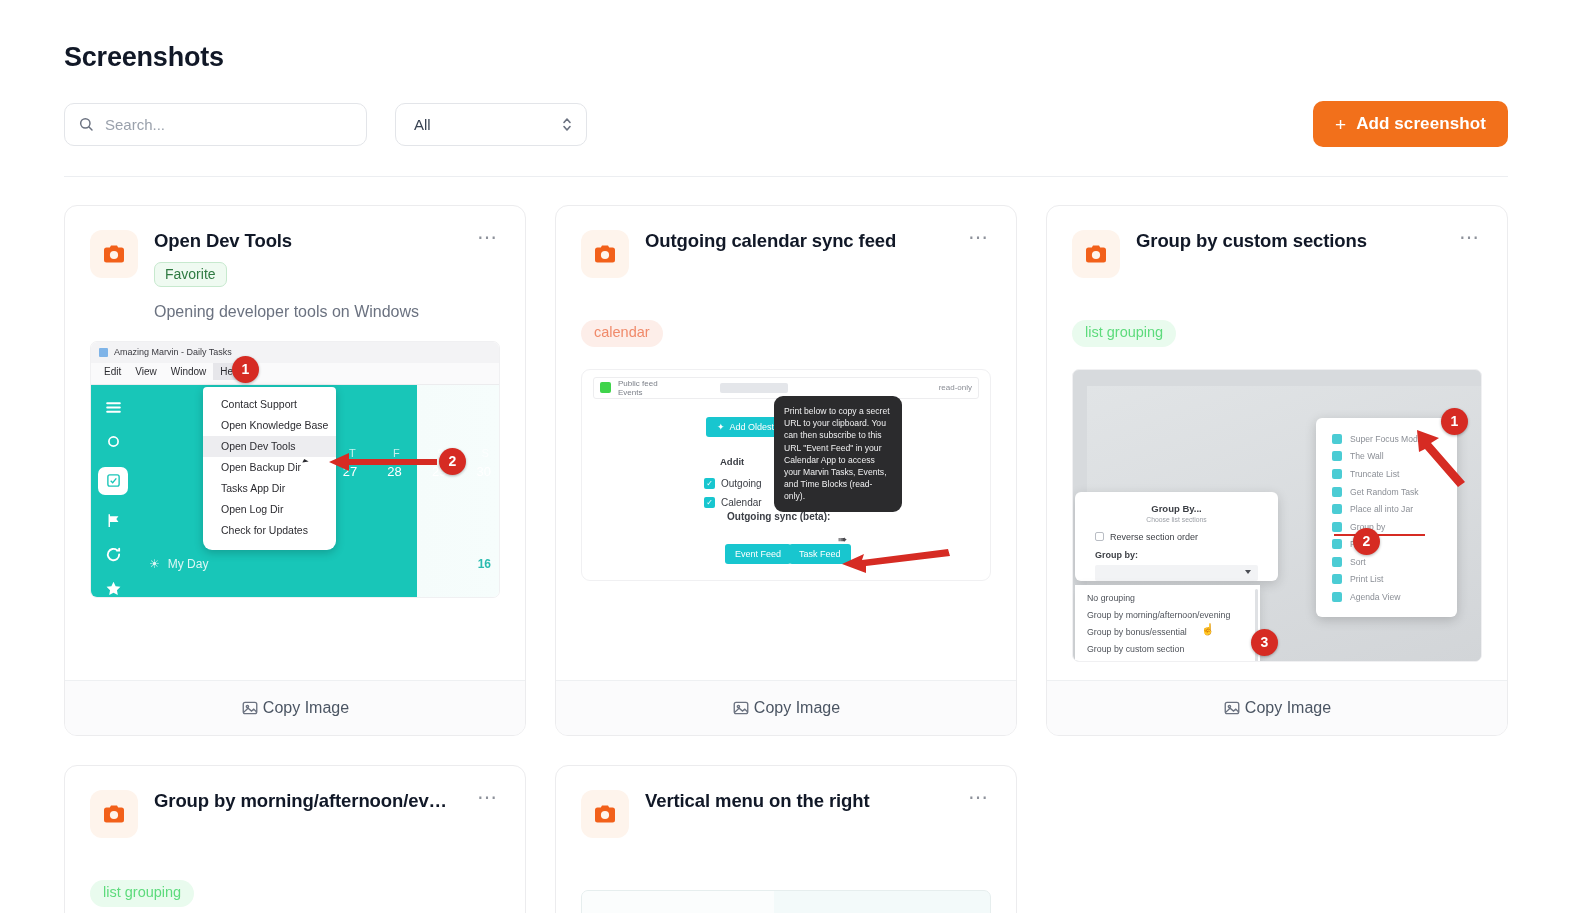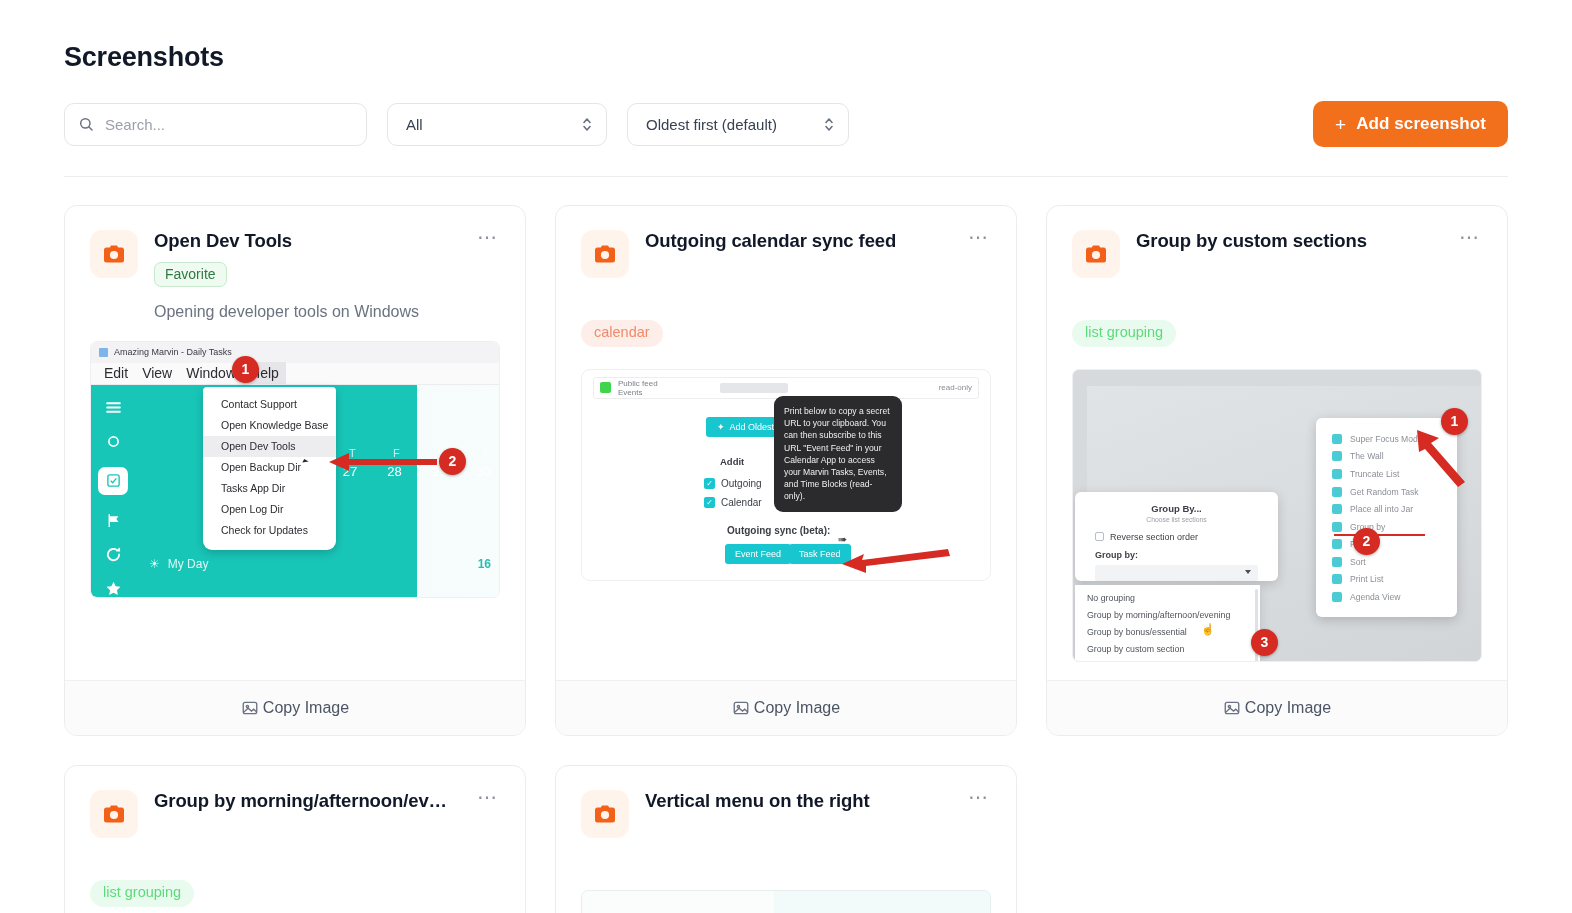--- a/index.html
+++ b/index.html
@@ -23,7 +23,7 @@
   .toolbar {
     display: flex;
     align-items: center;
-    gap: 20px;
+    gap: 28px;
     margin-top: 28px;
   }
   .search-wrap {

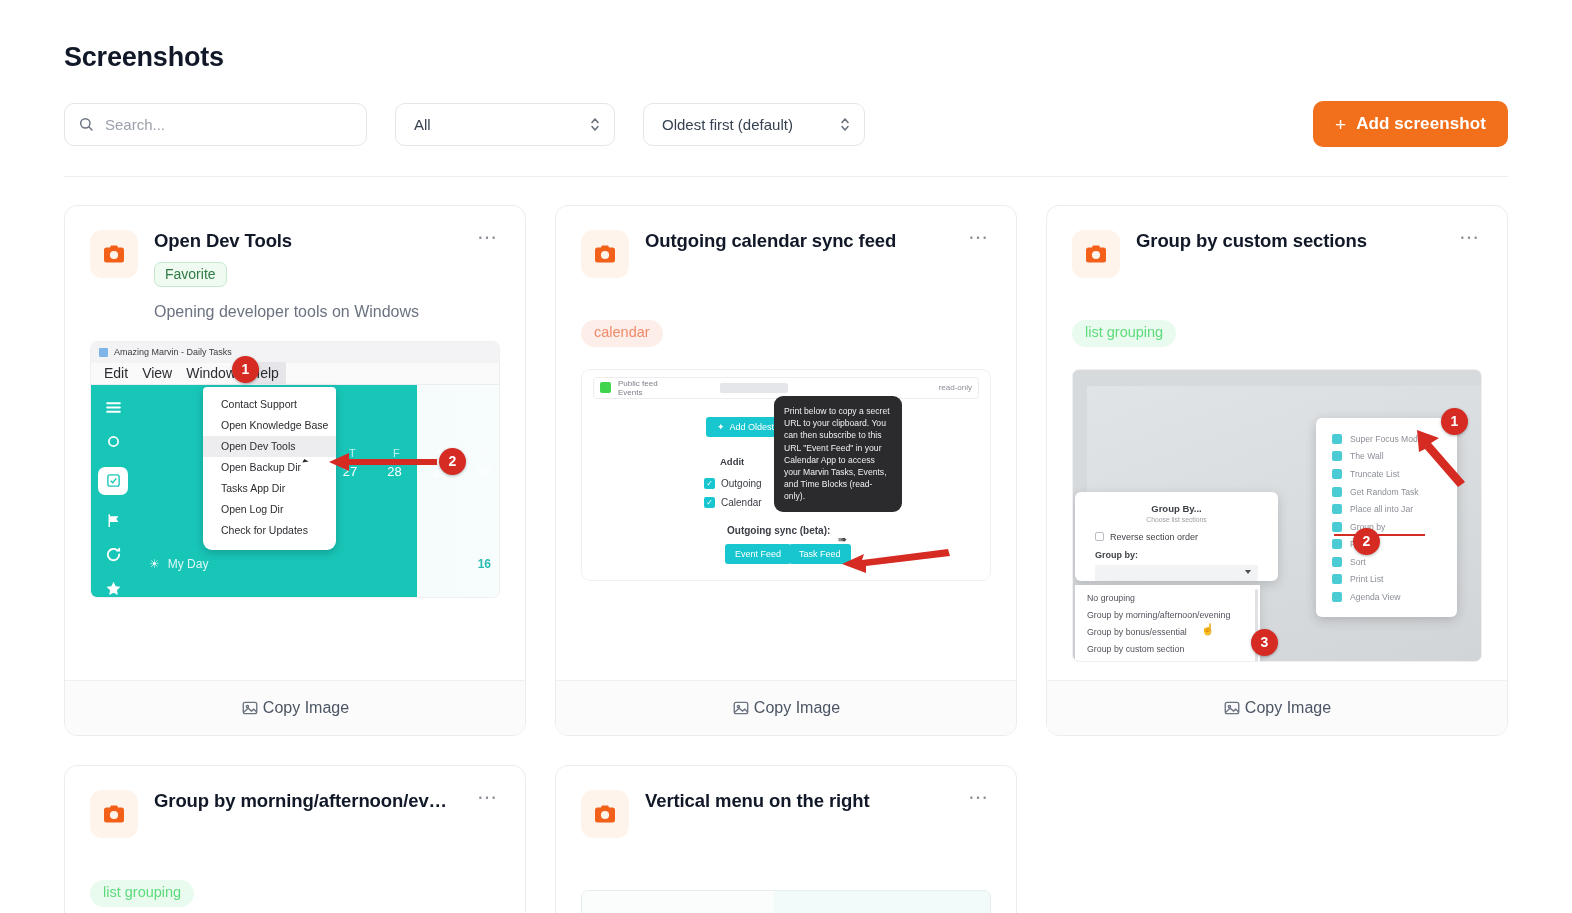--- a/index.html
+++ b/index.html
@@ -66,7 +66,7 @@
     cursor: pointer;
     white-space: nowrap;
   }
-  .select-filter { width: 220px; }
+  .select-filter { width: 192px; }
   .select-sort { width: 222px; }
   .chev {
     position: absolute;

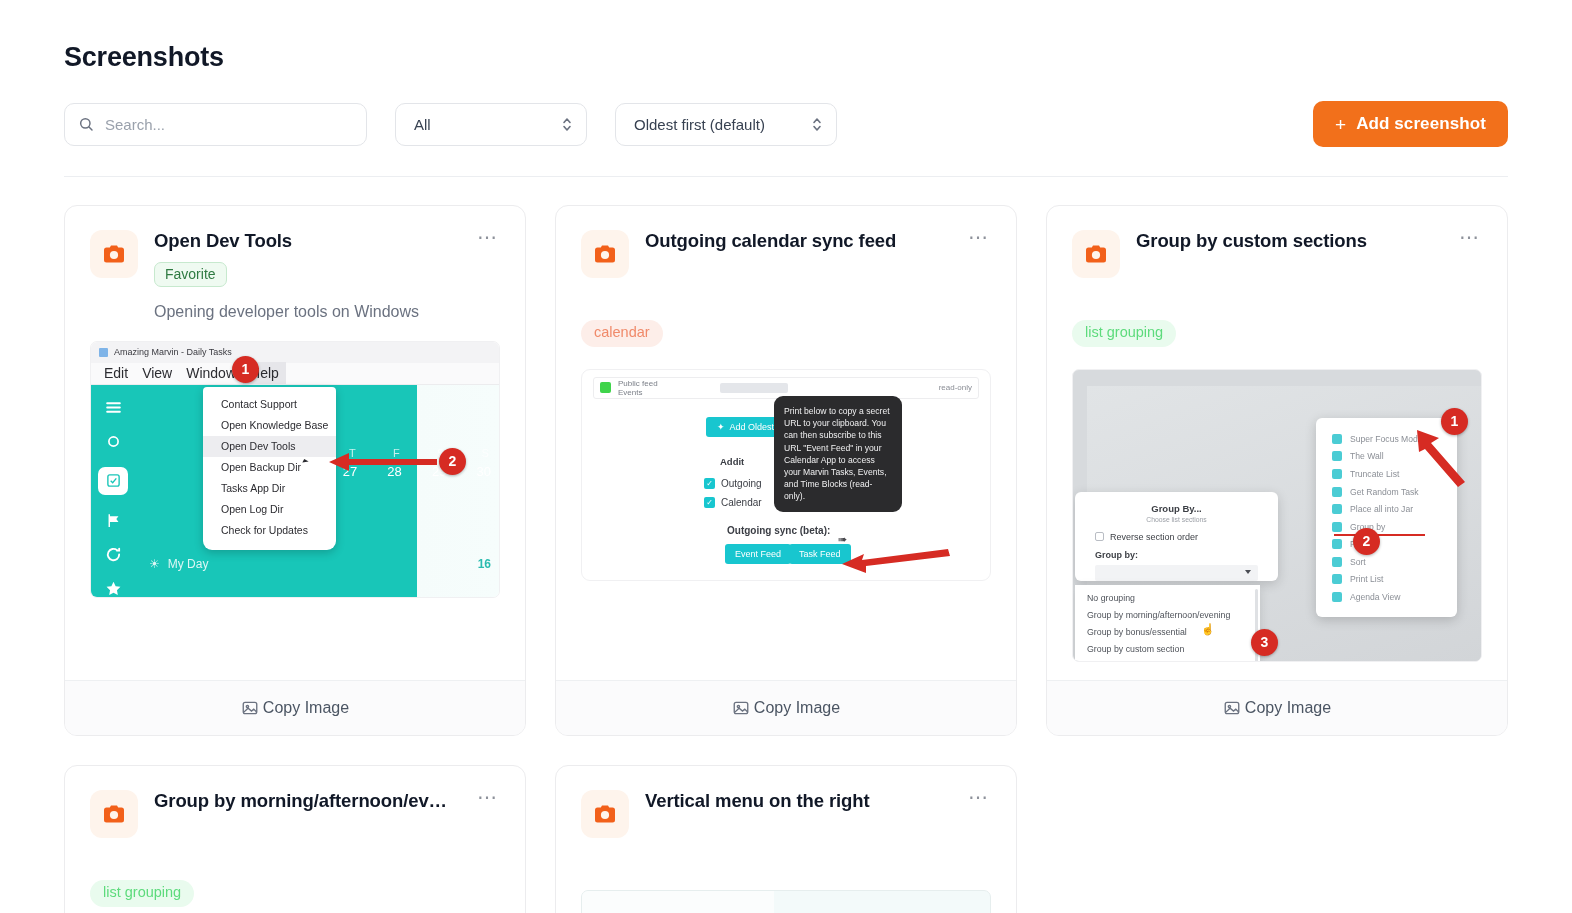--- a/index.html
+++ b/index.html
@@ -407,15 +407,6 @@
       </span>
     </div>
 
-    <div class="select-box select-sort">
-      <span>Oldest first (default)</span>
-      <span class="chev">
-        <svg viewBox="0 0 12 18" fill="none" stroke="currentColor" stroke-width="1.6" stroke-linecap="round" stroke-linejoin="round">
-          <polyline points="3,7 6,3.5 9,7"></polyline>
-            <polyline points="3,11 6,14.5 9,11"></polyline>
-        </svg>
-      </span>
-    </div>
 
     <div class="spacer"></div>
 

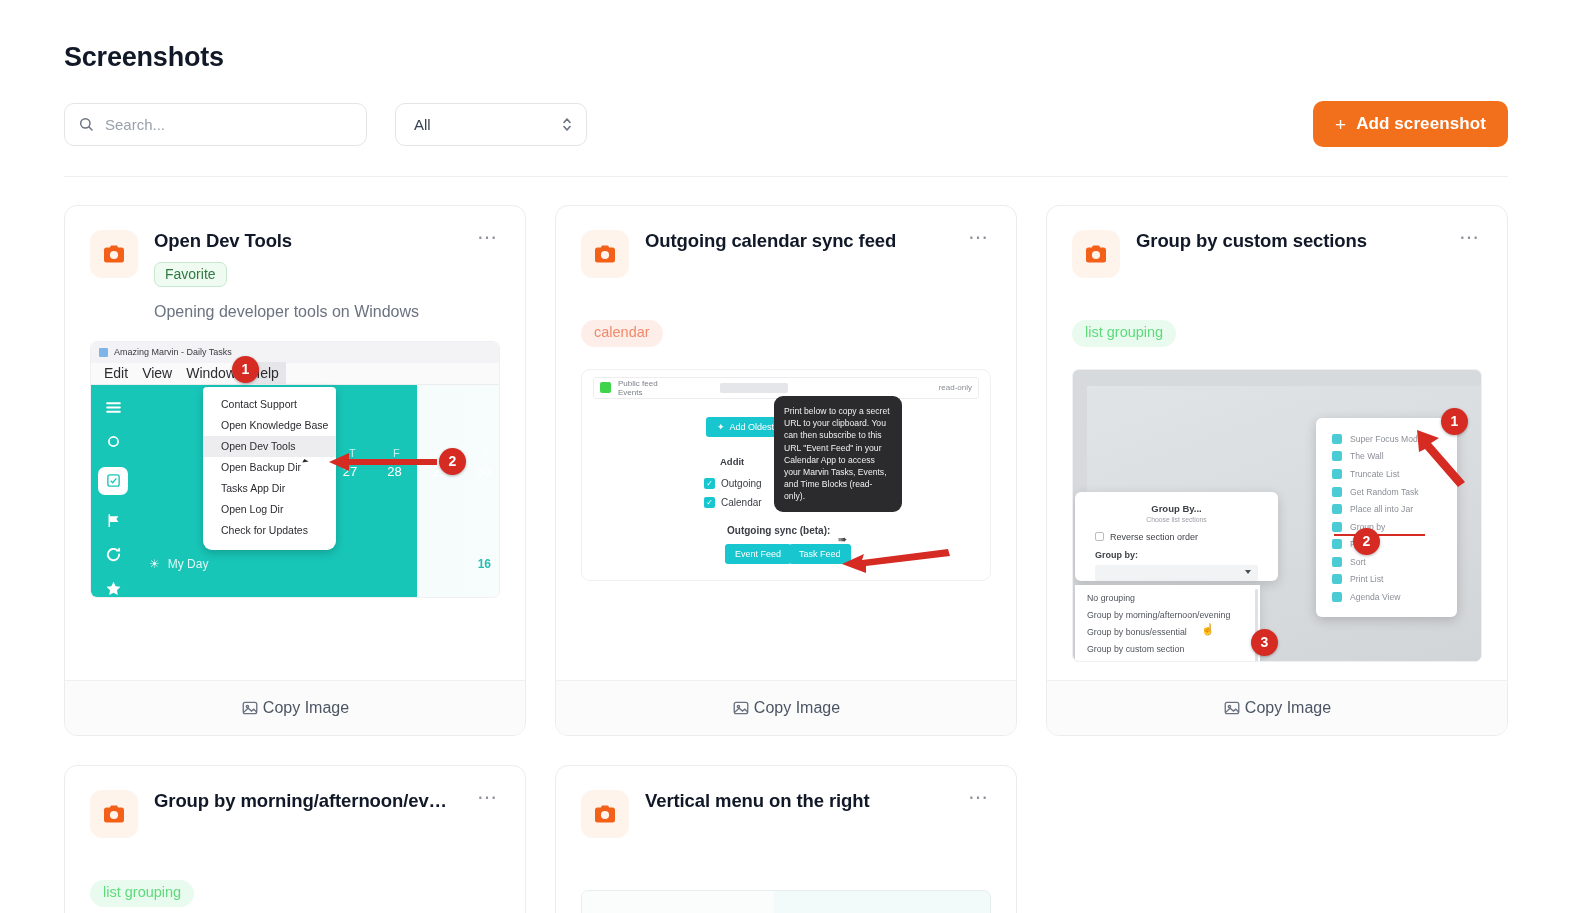--- a/index.html
+++ b/index.html
@@ -204,8 +204,8 @@
   .t1 .titlebar .wicon { width: 9px; height: 9px; background: #7fb4e8; border-radius: 1px; }
   .t1 .menubar {
     height: 22px; background: #fafafb;
-    display: flex; align-items: center; gap: 0;
-    padding: 0 6px; font-size: 14px; color: #2c2c31;
+    display: flex; align-items: flex-start; gap: 0;
+    padding: 0 6px; font-size: 10px; color: #2c2c31;
     border-bottom: 1px solid #ececee;
   }
   .t1 .menubar span { padding: 3px 7px; }

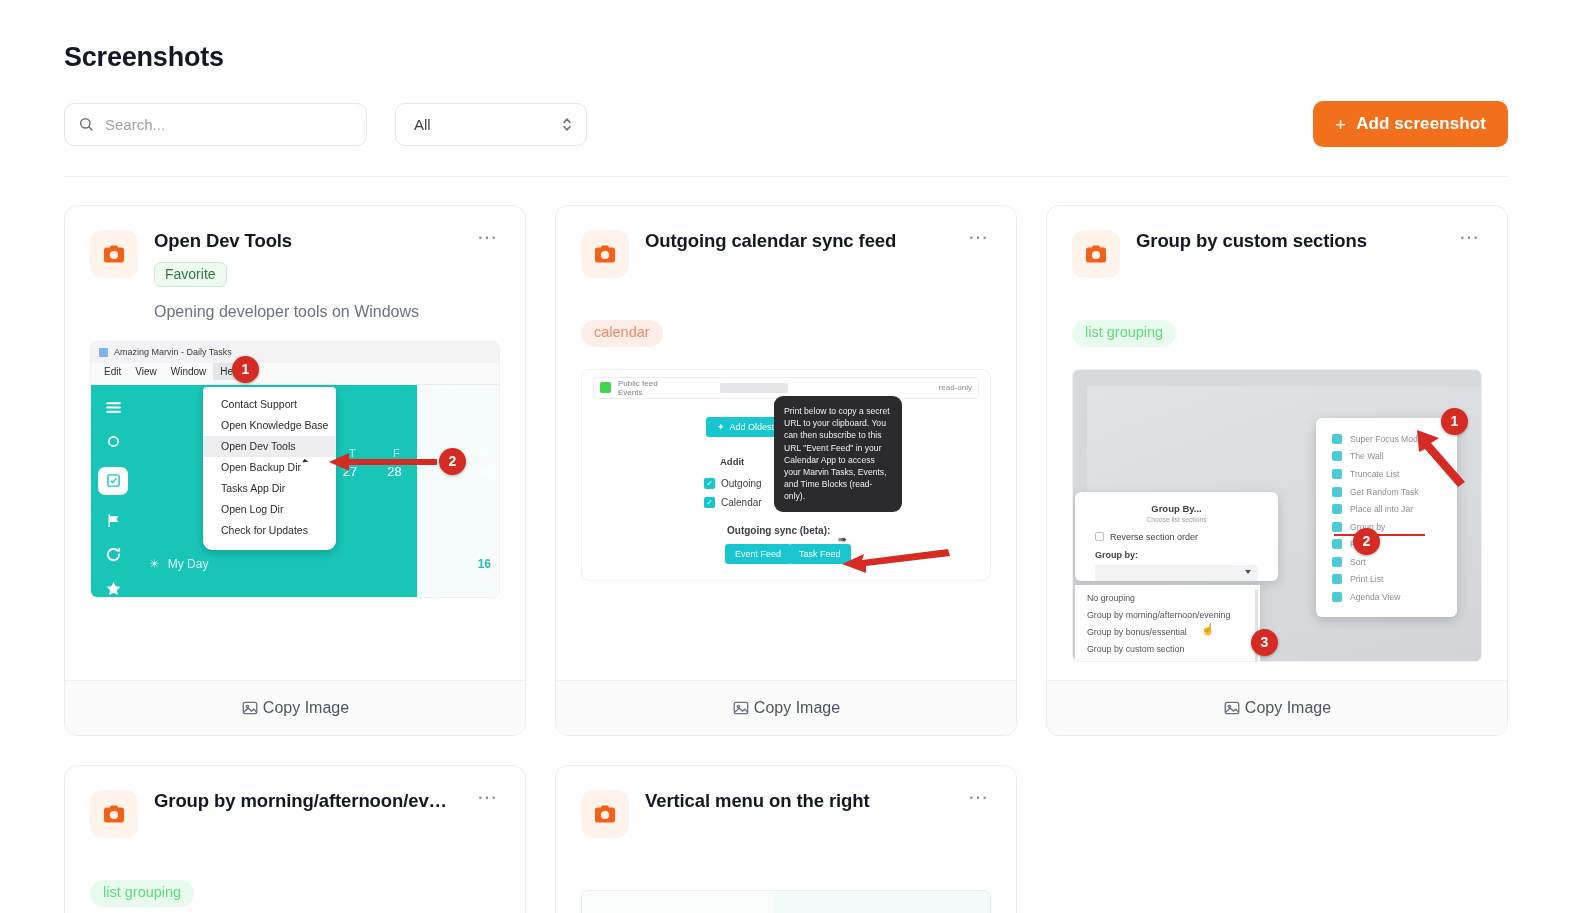--- a/index.html
+++ b/index.html
@@ -297,7 +297,7 @@
     color: #fff; font-size: 8px;
   }
   .t2 .outgoing {
-    position: absolute; left: 145px; top: 155px;
+    position: absolute; left: 145px; top: 141px;
     font-size: 10px; font-weight: bold; color: #3a3d44;
   }
   .t2 .tooltip {

